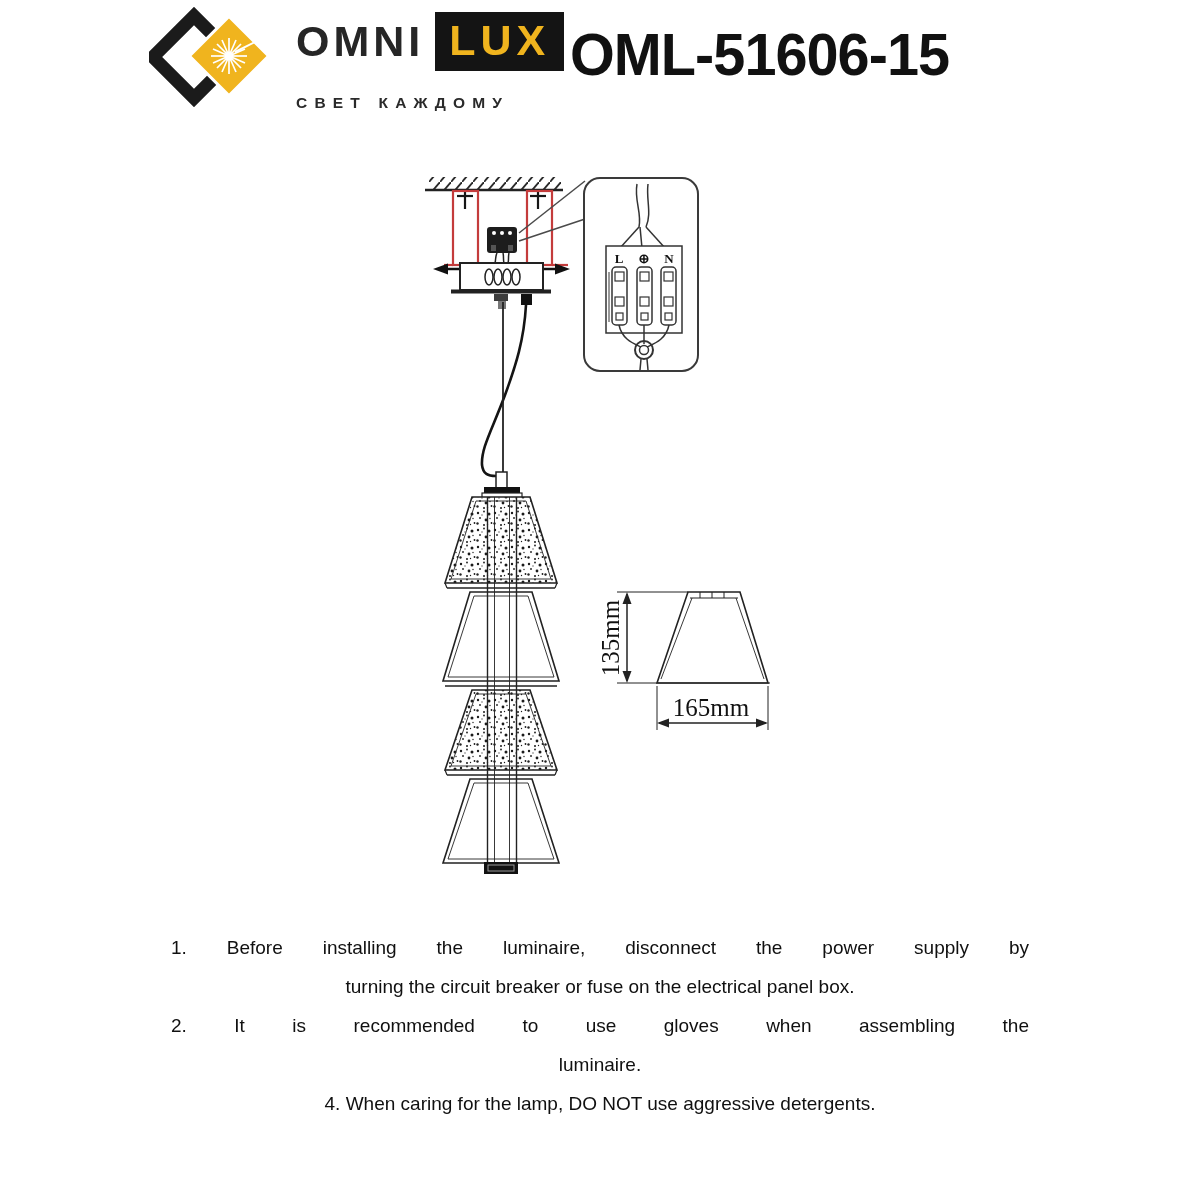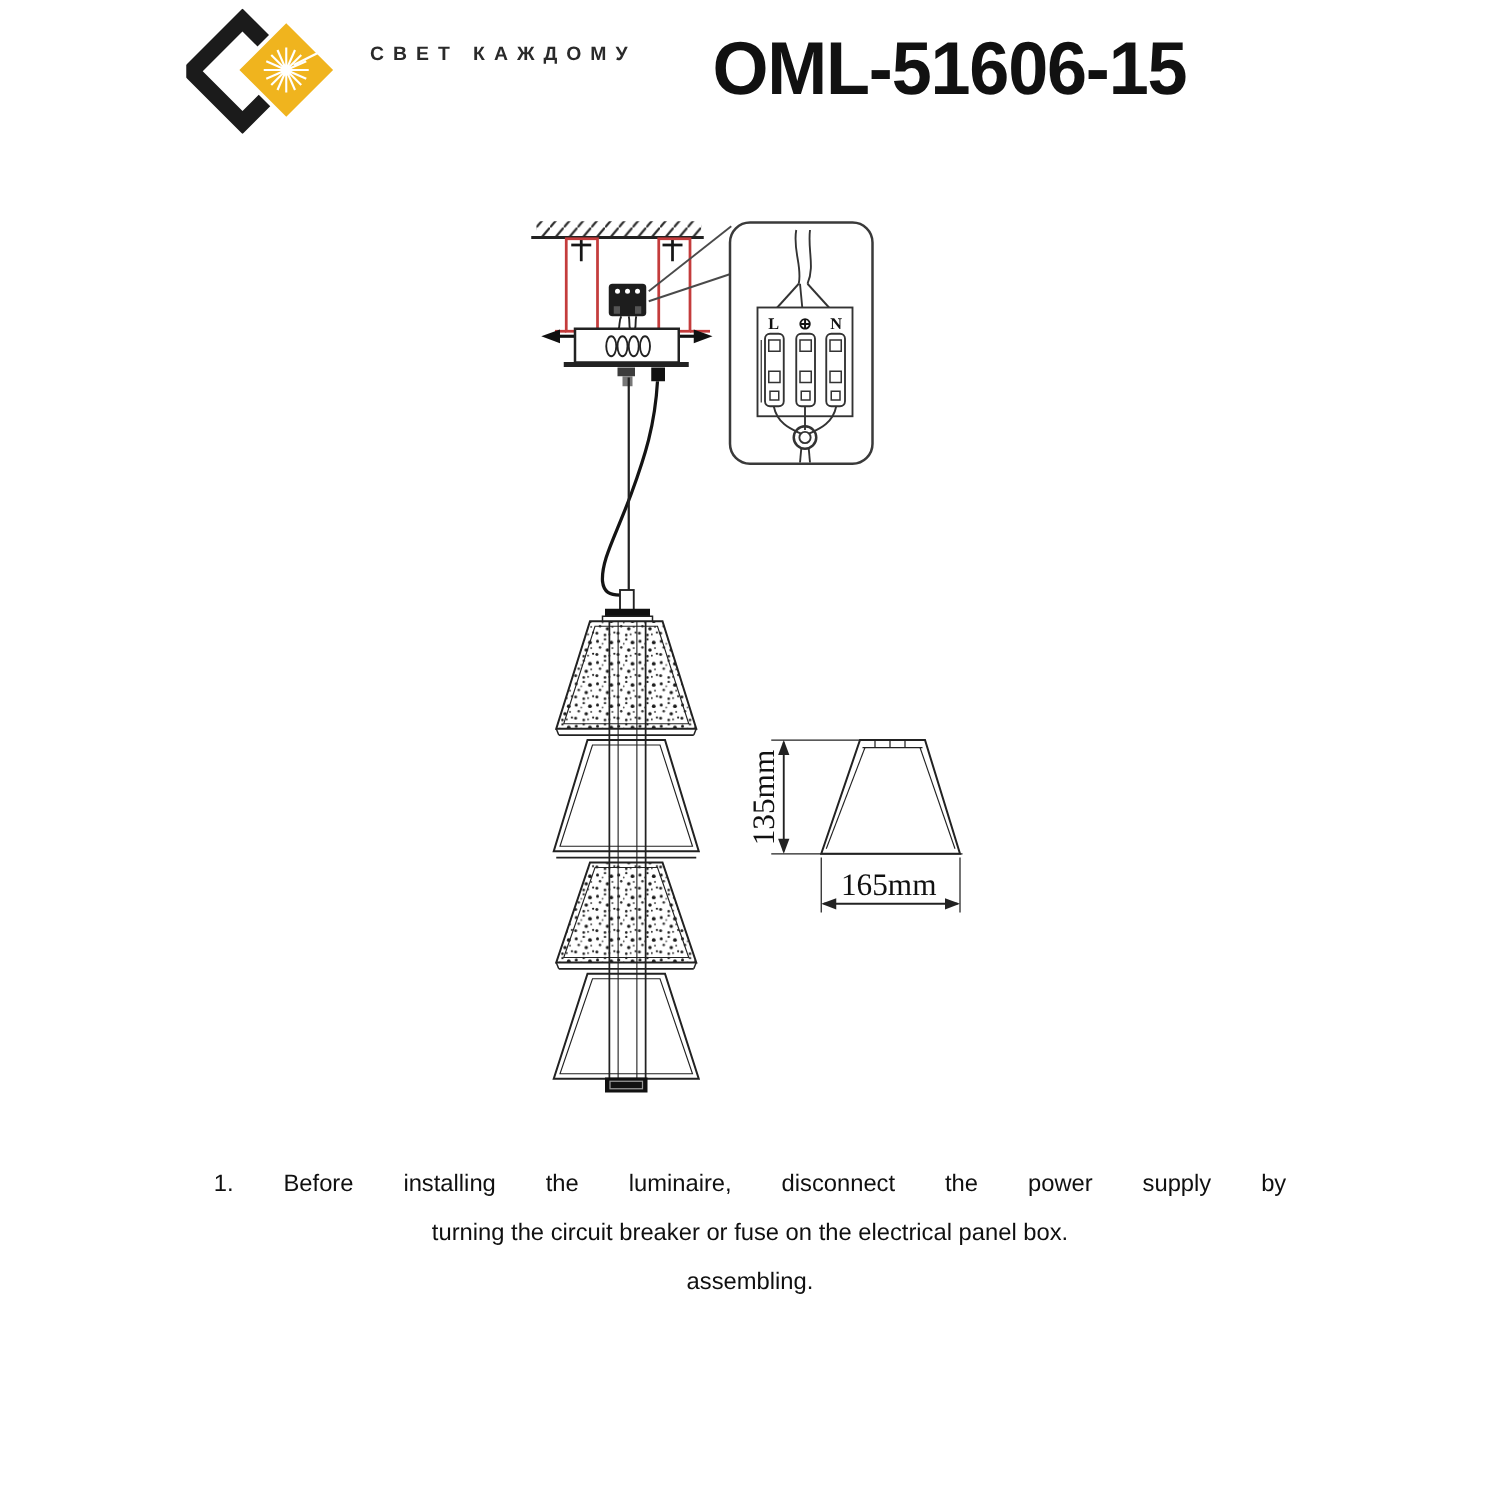--- a/index.html
+++ b/index.html
@@ -73,6 +73,10 @@
 </div>
 
 <div class="logo-text">
+  <div class="brand-row">
+    <span class="brand-word1">OMNI</span>
+    <span class="lux-box"><span class="brand-word2">LUX</span></span>
+  </div>
   <div class="tagline">СВЕТ КАЖДОМУ</div>
 </div>
 

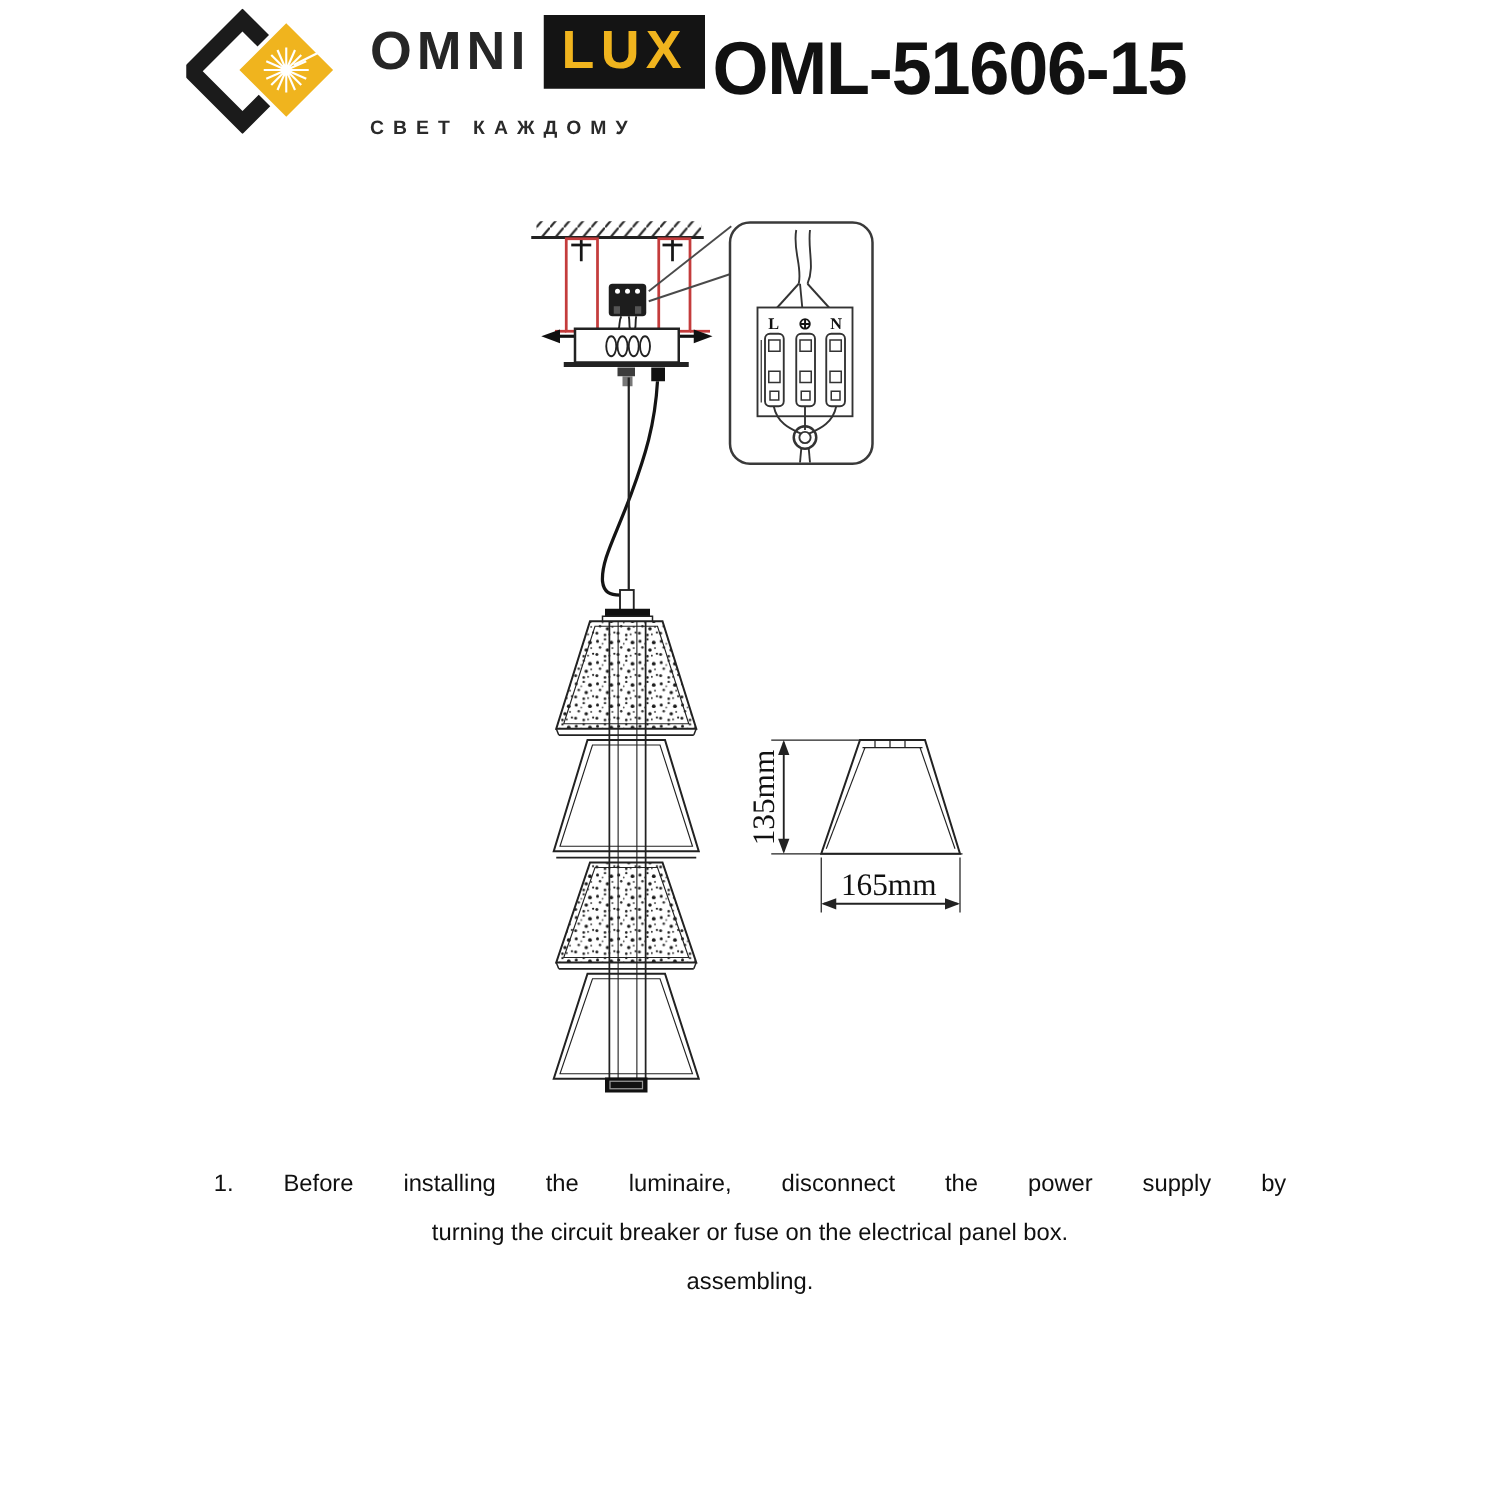--- a/index.html
+++ b/index.html
@@ -285,6 +285,7 @@
 <div class="instructions">
   <div class="iline j">1. Before installing the luminaire, disconnect the power supply by</div>
   <div class="iline">turning the circuit breaker or fuse on the electrical panel box.</div>
+  <div class="iline j">2. It is recommended to use gloves when assembling the</div>
   <div class="iline">assembling.</div>
 </div>
 

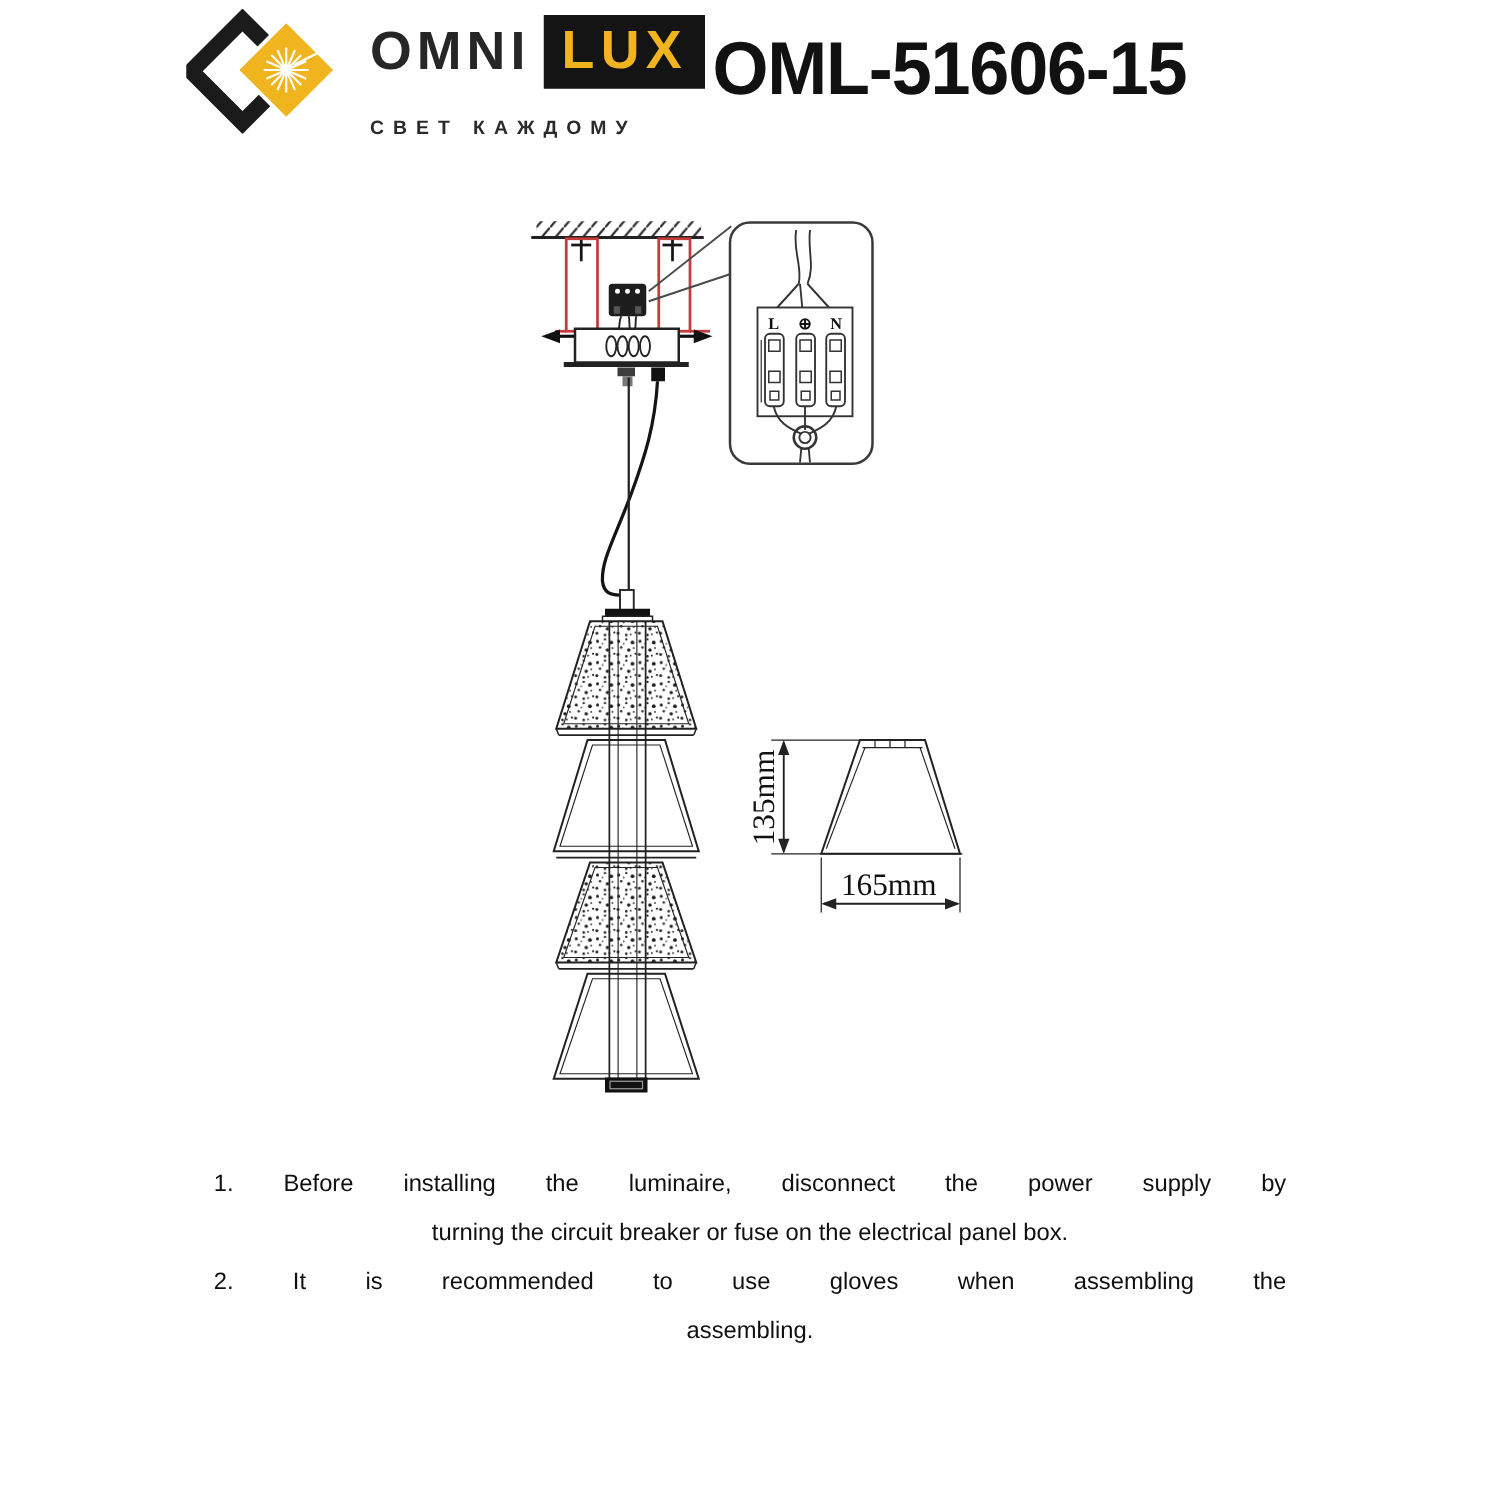--- a/index.html
+++ b/index.html
@@ -286,7 +286,7 @@
   <div class="iline j">1. Before installing the luminaire, disconnect the power supply by</div>
   <div class="iline">turning the circuit breaker or fuse on the electrical panel box.</div>
   <div class="iline j">2. It is recommended to use gloves when assembling the</div>
-  <div class="iline">assembling.</div>
+  <div class="iline">luminaire.</div>
 </div>
 
 </body></html>

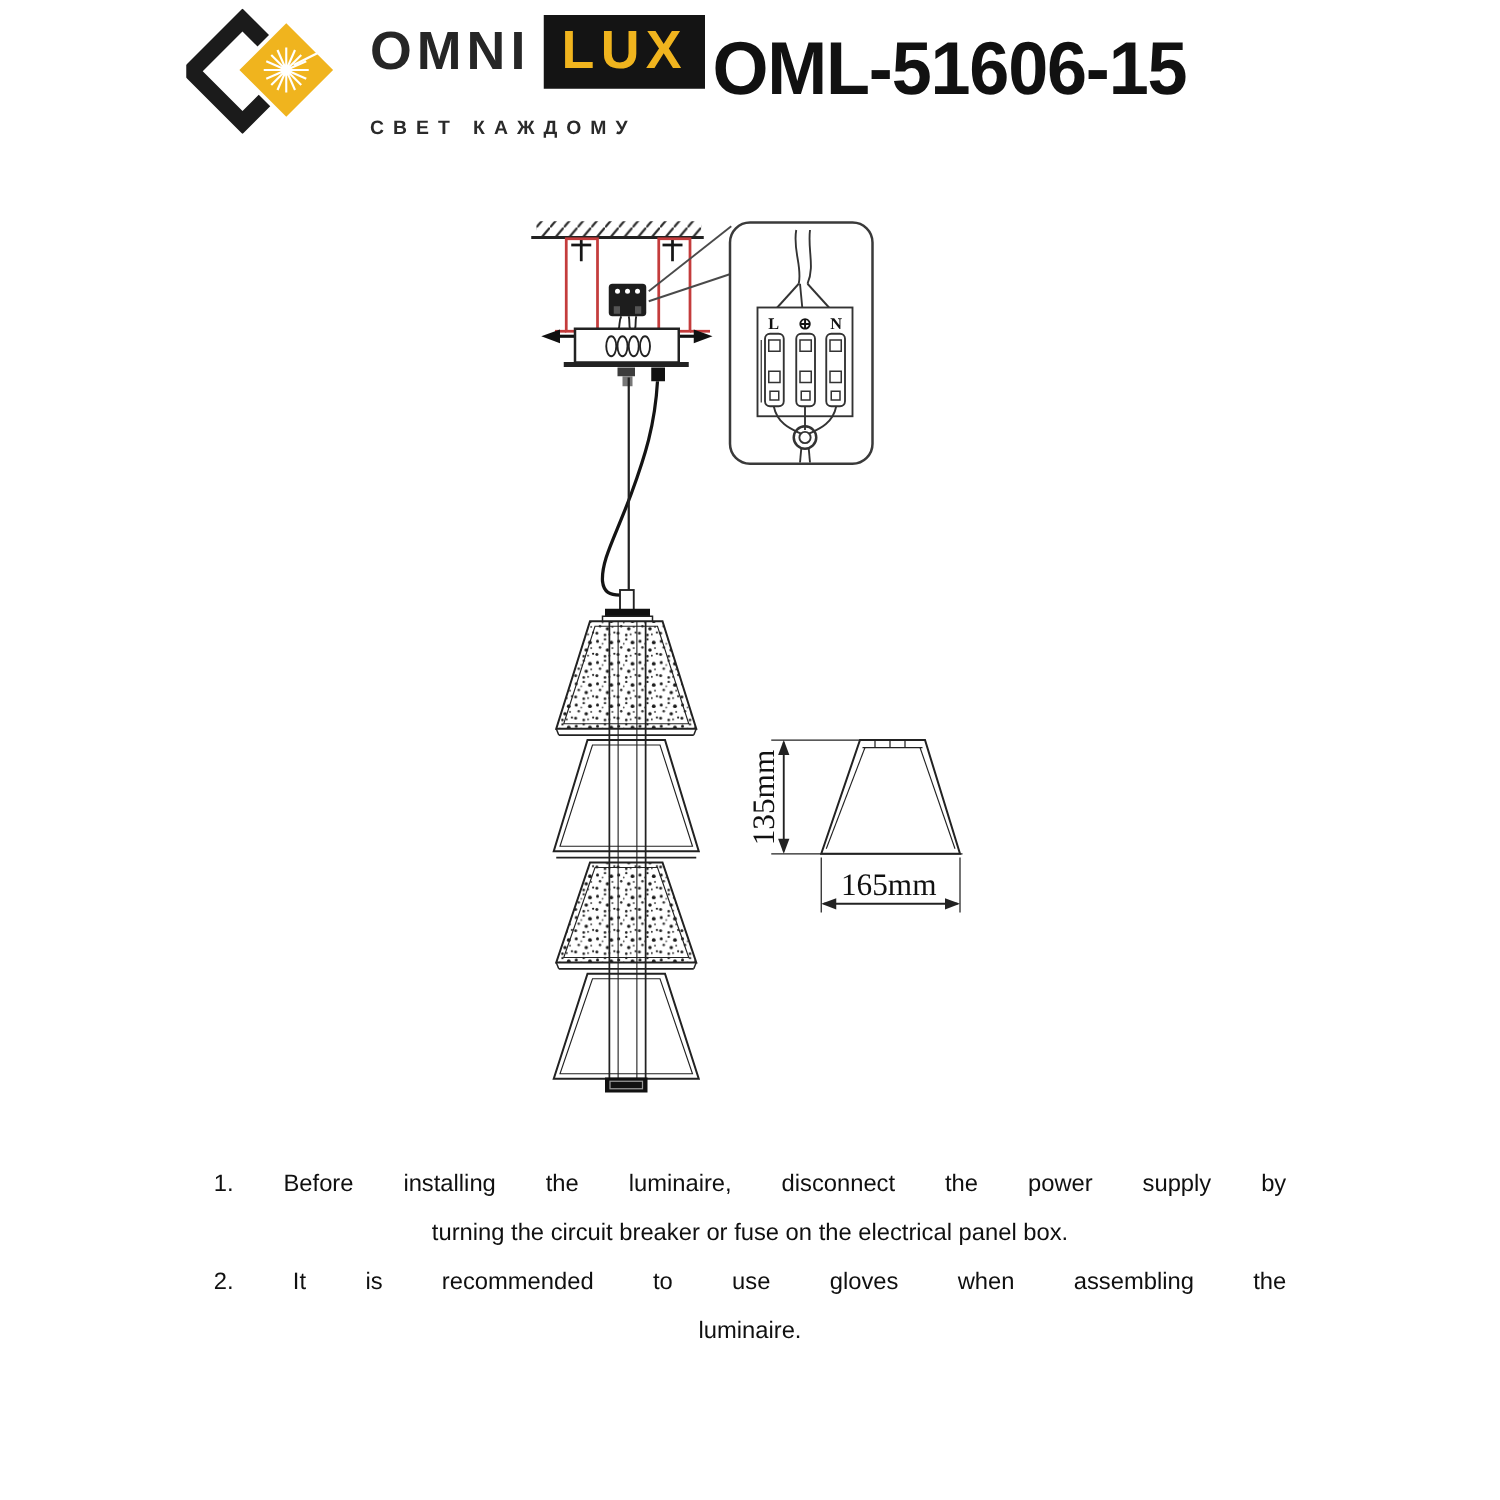--- a/index.html
+++ b/index.html
@@ -287,6 +287,7 @@
   <div class="iline">turning the circuit breaker or fuse on the electrical panel box.</div>
   <div class="iline j">2. It is recommended to use gloves when assembling the</div>
   <div class="iline">luminaire.</div>
+  <div class="iline">4. When caring for the lamp, DO NOT use aggressive detergents.</div>
 </div>
 
 </body></html>

